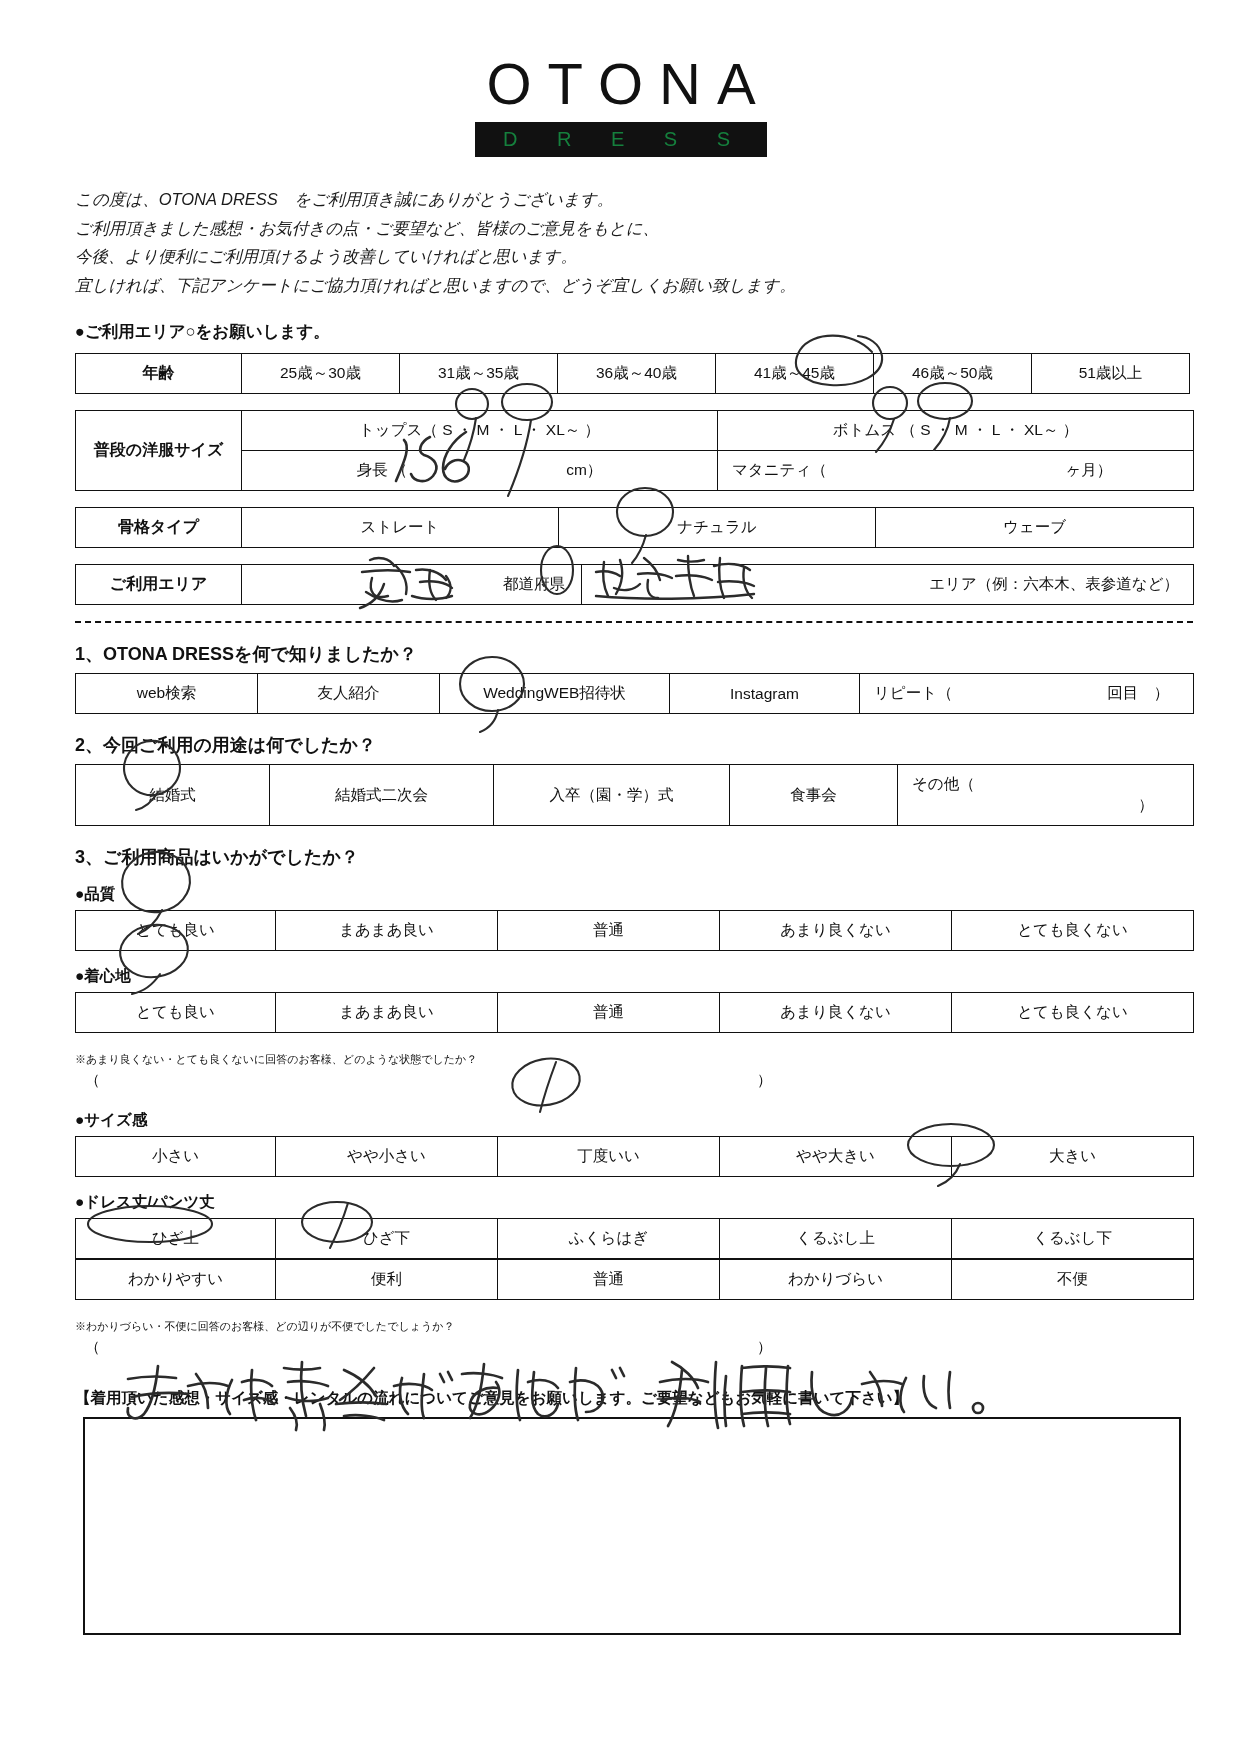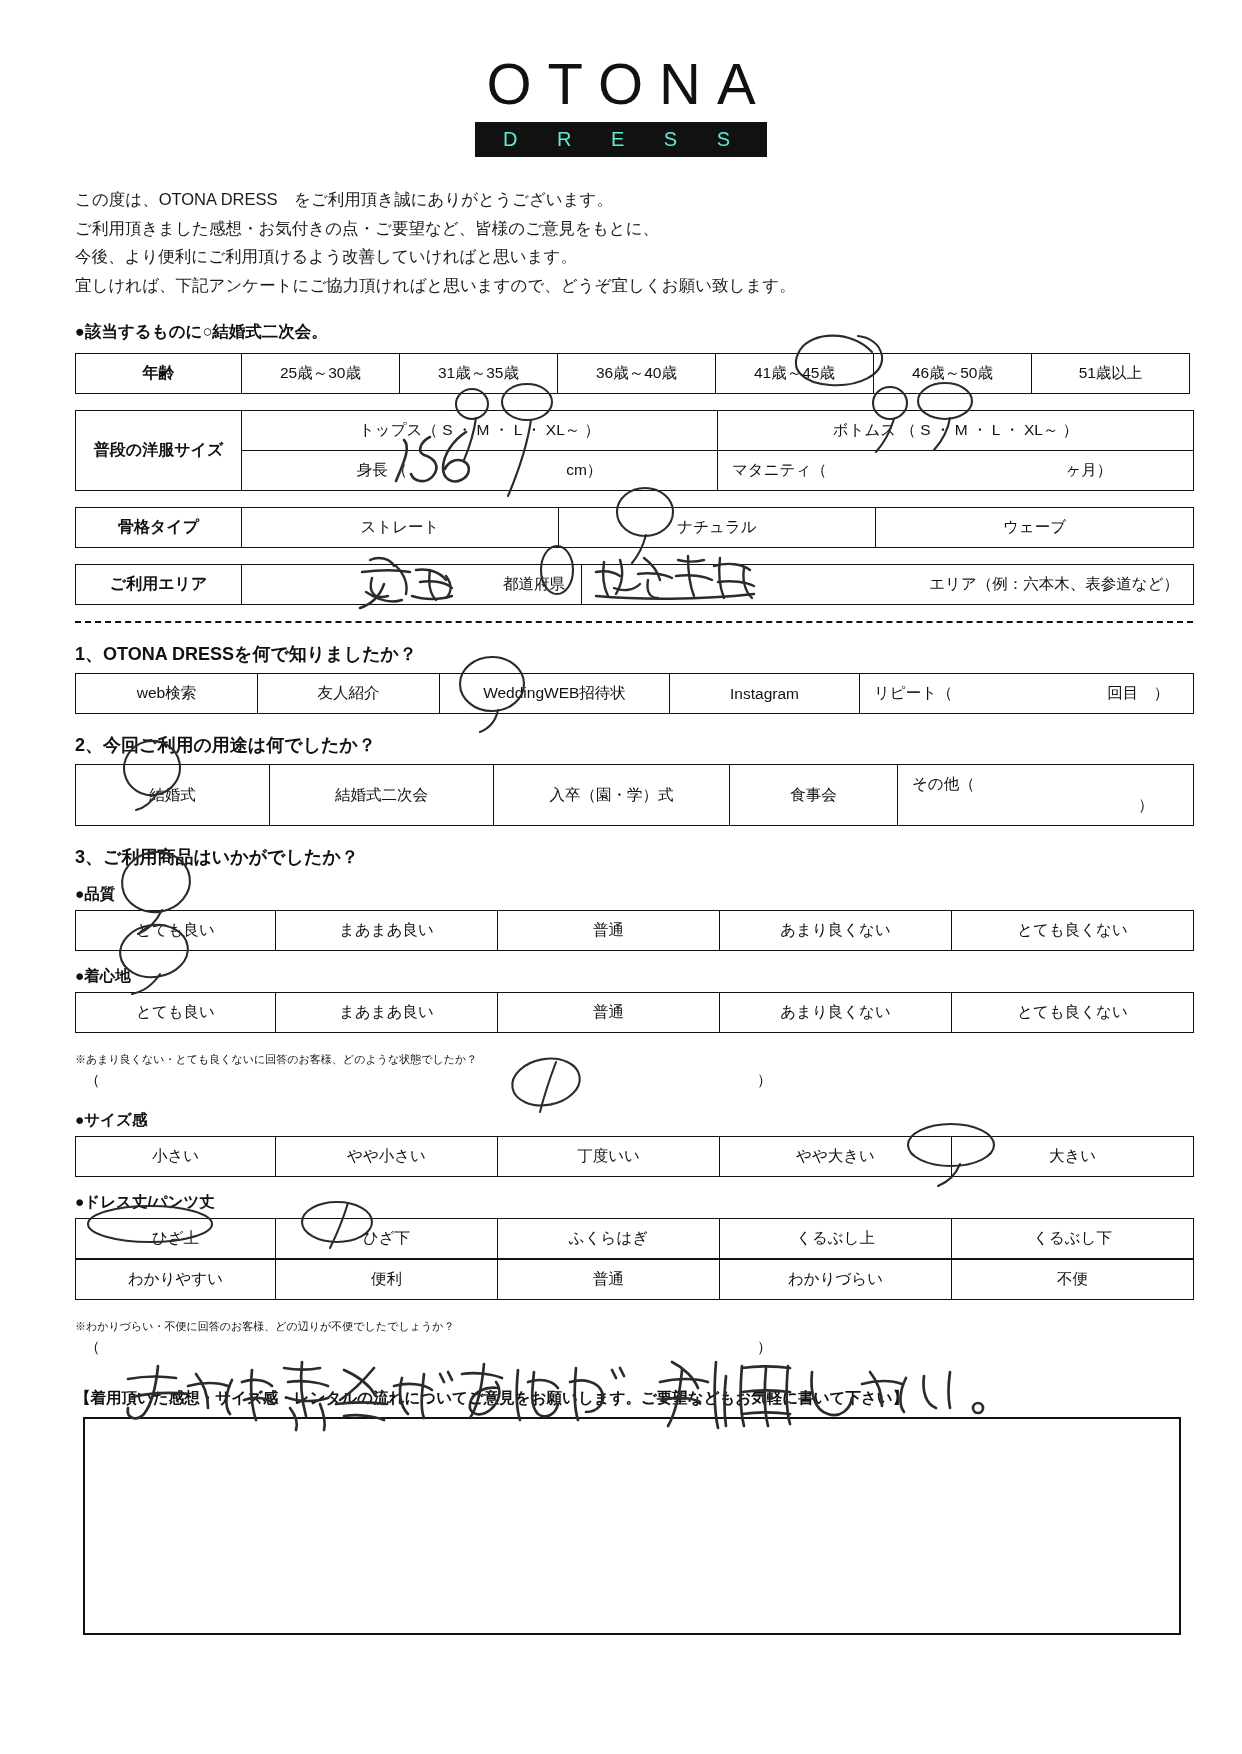--- a/index.html
+++ b/index.html
@@ -20,7 +20,7 @@
     font-family:"Liberation Sans", sans-serif;
   }
   .logo-bar {
-    display:inline-block; background:#111; color:#5eead4;
+    display:inline-block; background:#111; color:#15803d;
     margin-top:9px; padding:7px 20px 8px 28px;
     font-size:20px; letter-spacing:17px; line-height:1;
   }

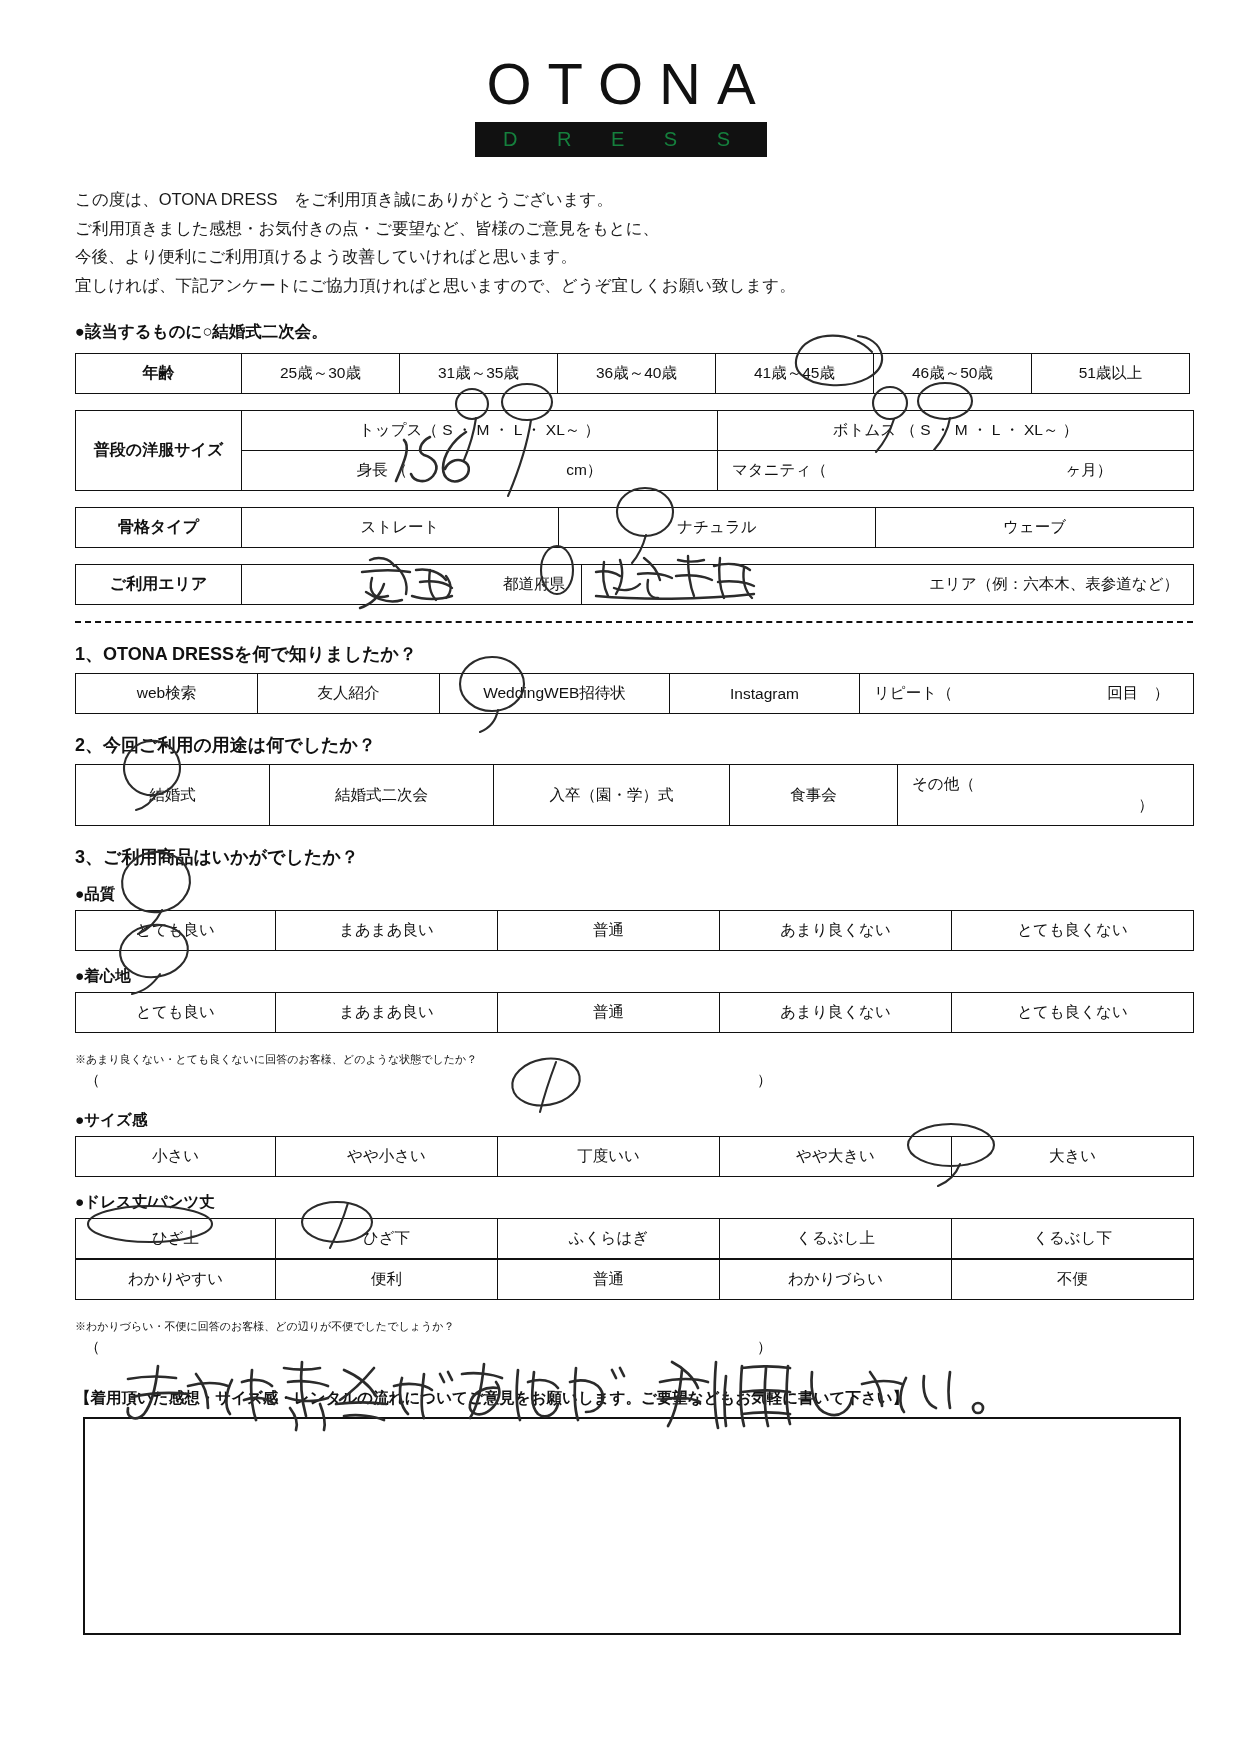--- a/index.html
+++ b/index.html
@@ -27,7 +27,7 @@
 
   
   .intro { margin:28px 0 0 62px; font-size:16.5px; line-height:1.73; color:#1a1a1a; }
-  .intro div { white-space:nowrap; }
+  .intro div { white-space:nowrap;font-style:italic; }
 
   .lead { margin:22px 0 10px 62px; font-size:16.5px; font-weight:bold; }
 

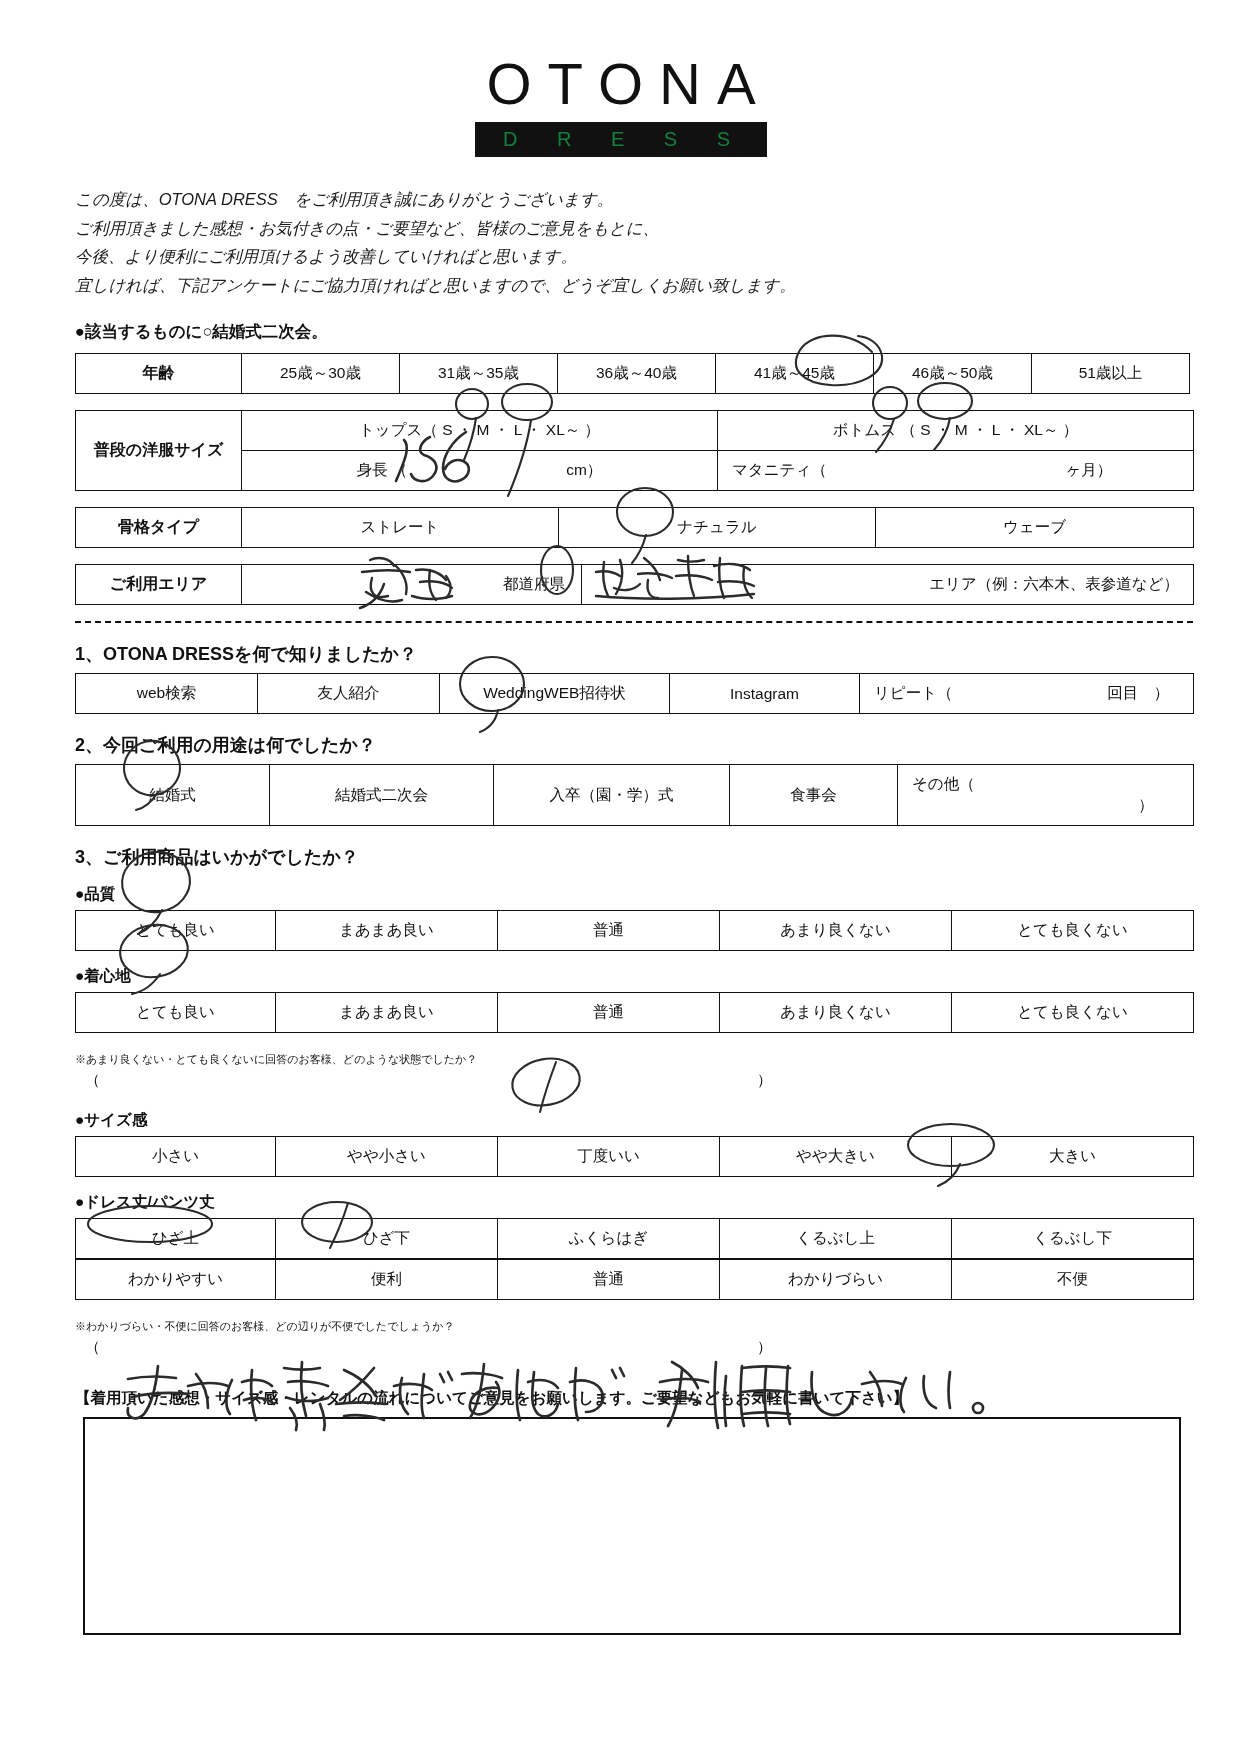--- a/index.html
+++ b/index.html
@@ -86,7 +86,7 @@
     <div>宜しければ、下記アンケートにご協力頂ければと思いますので、どうぞ宜しくお願い致します。</div>
   </div>
 
-  <div class="lead">●該当するものに○結婚式二次会。</div>
+  <div class="lead">●ご利用エリア○をお願いします。</div>
 
   <table class="tbl">
     <tbody>

